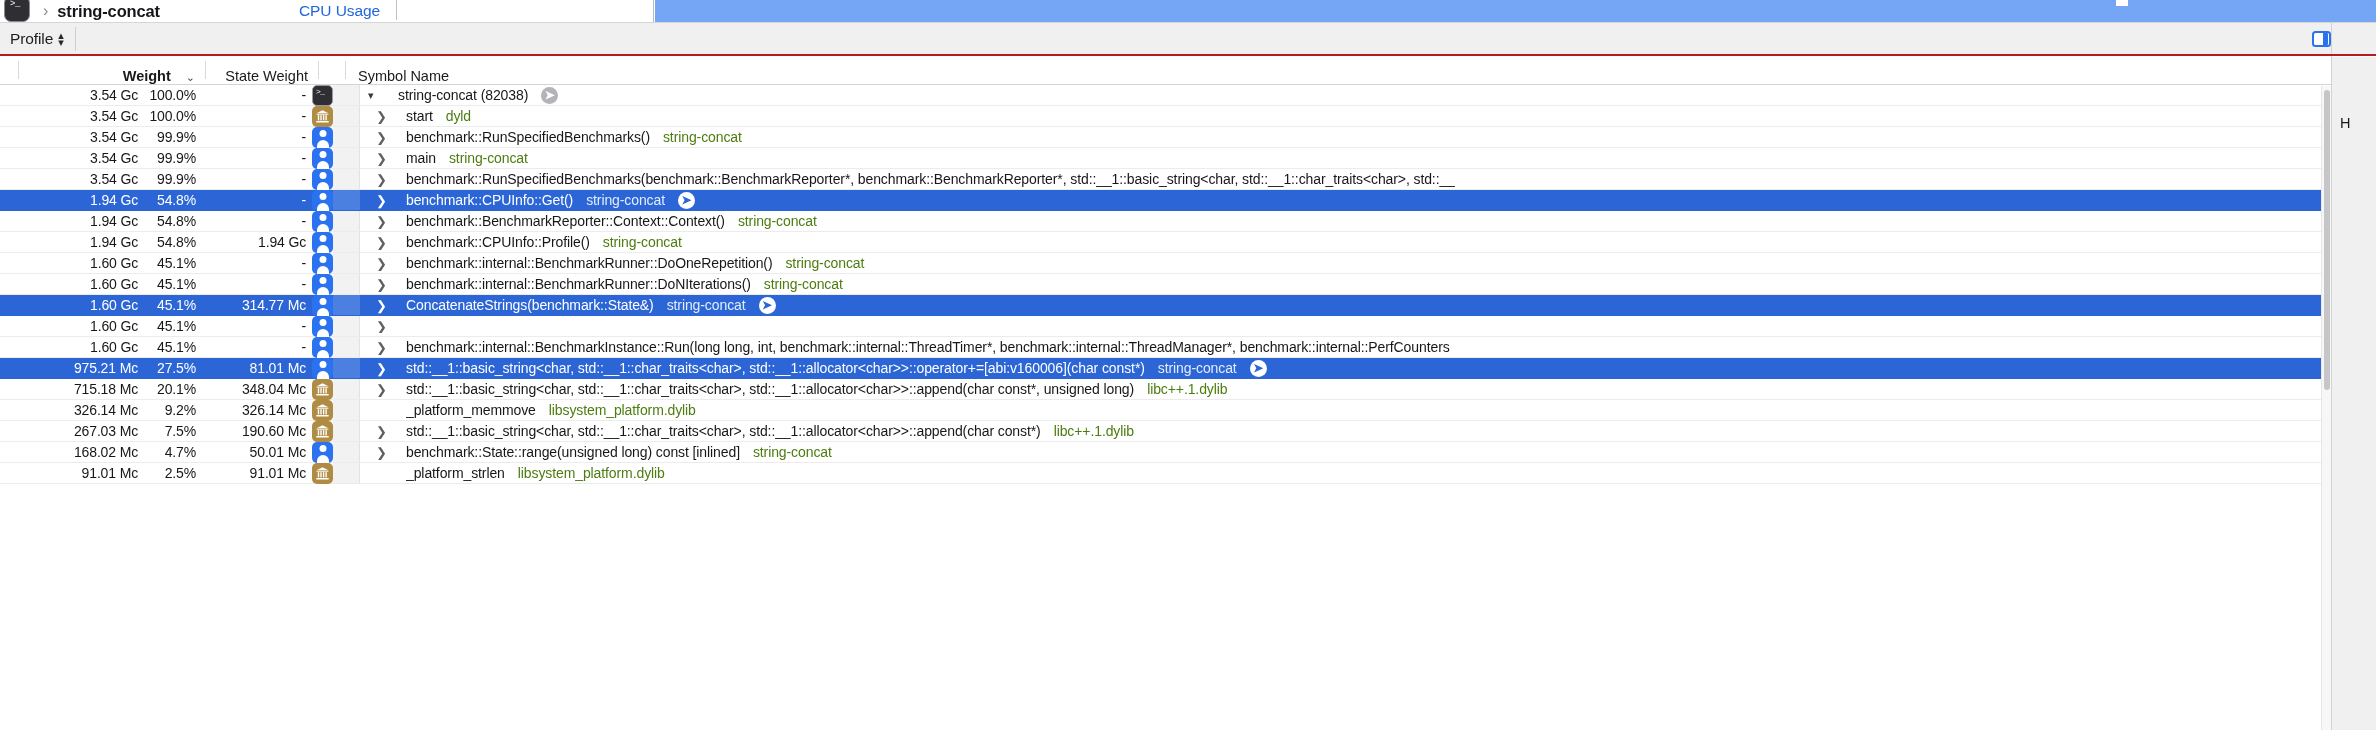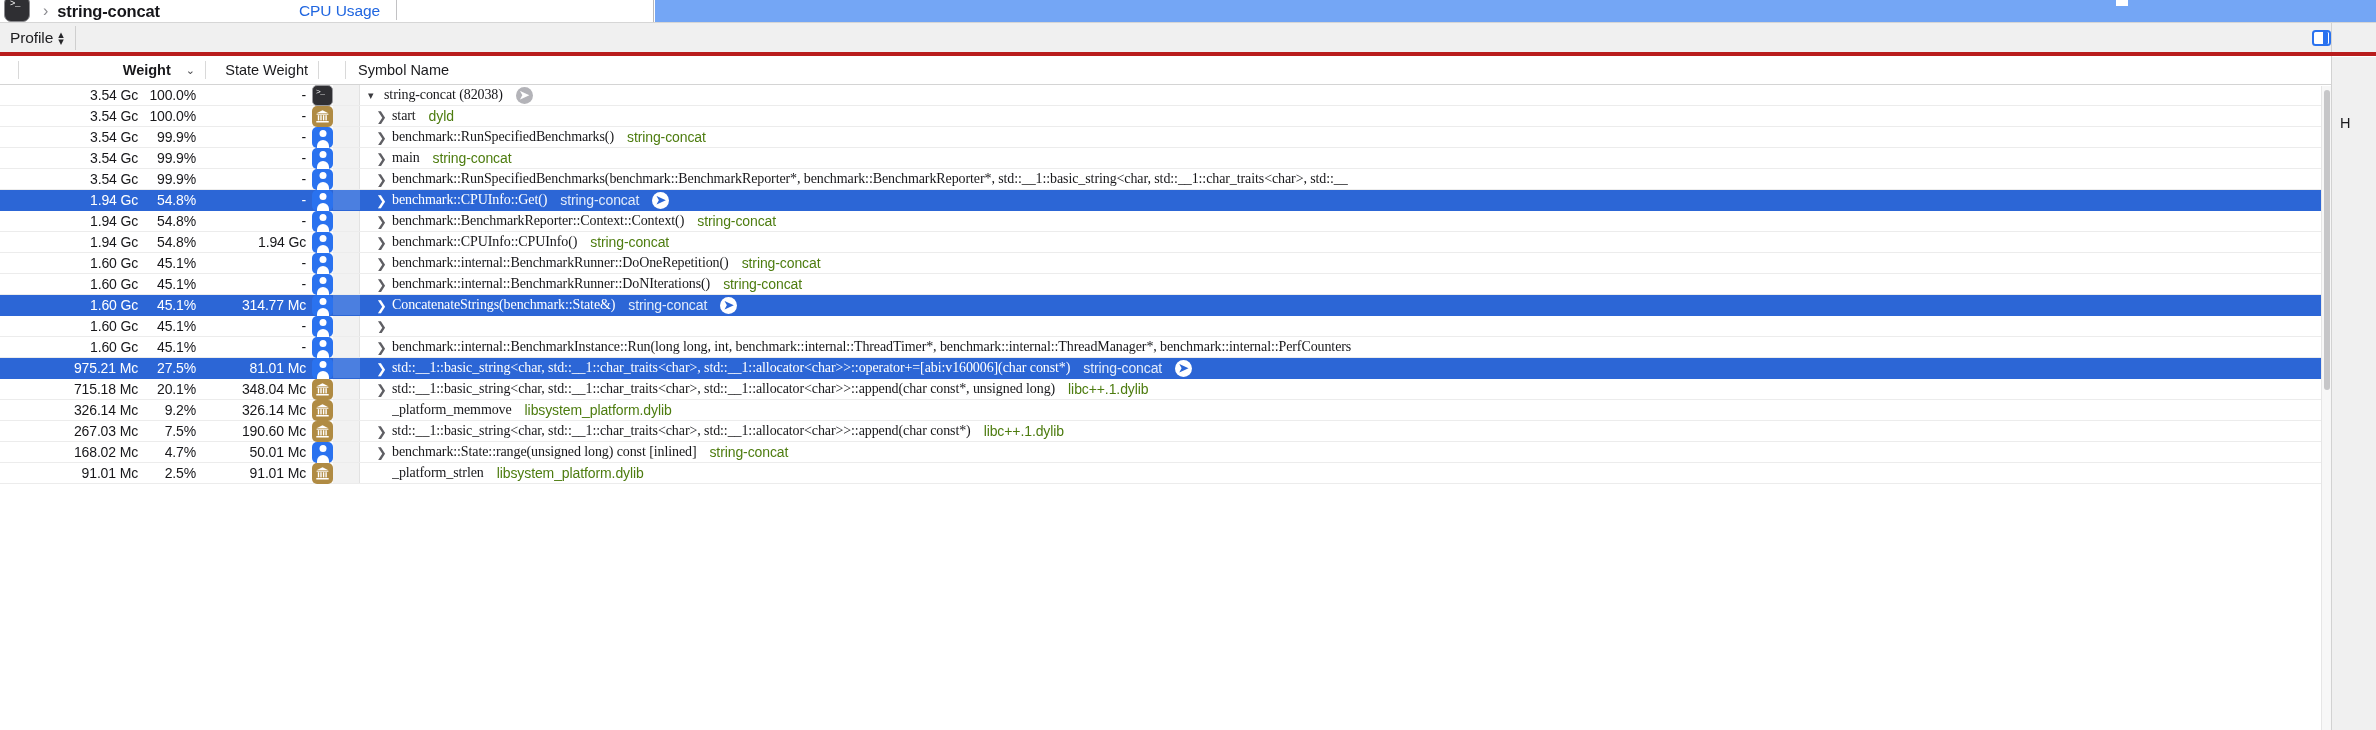--- a/index.html
+++ b/index.html
@@ -94,7 +94,7 @@
     height: 34px;
     background: #f0f0f0;
     border-top: 1px solid #d6d6d6;
-    border-bottom: 4px solid #b91c1c;
+    border-bottom: 2px solid #b91c1c;
     display: flex;
     align-items: center;
   }

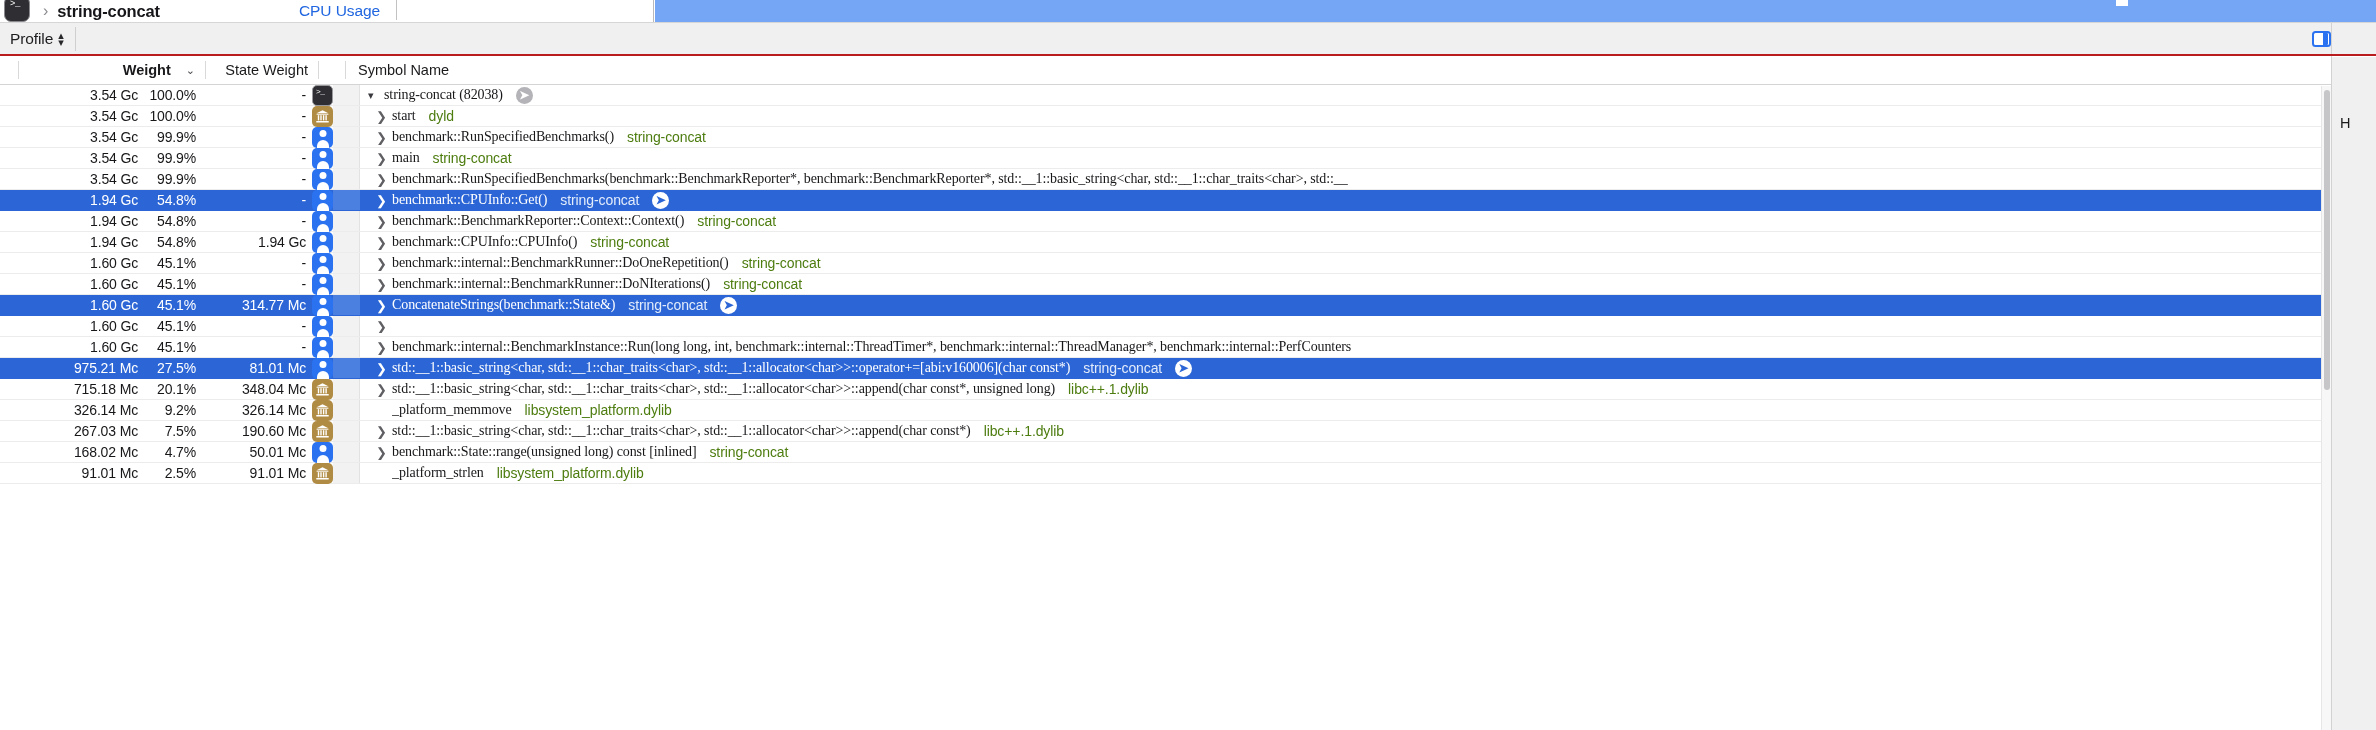--- a/index.html
+++ b/index.html
@@ -158,7 +158,7 @@
     position: absolute;
     top: 0; bottom: 0;
     display: flex;
-    align-items: center;
+    align-items: flex-end;
   }
   .ch-weight      { left: 0;   width: 203px; justify-content: flex-end; padding-right: 8px; font-weight: bold; }
   .ch-weight .sortcaret { margin-left: 15px; font-size: 11px; color: #4a4a4e; font-weight: normal; }

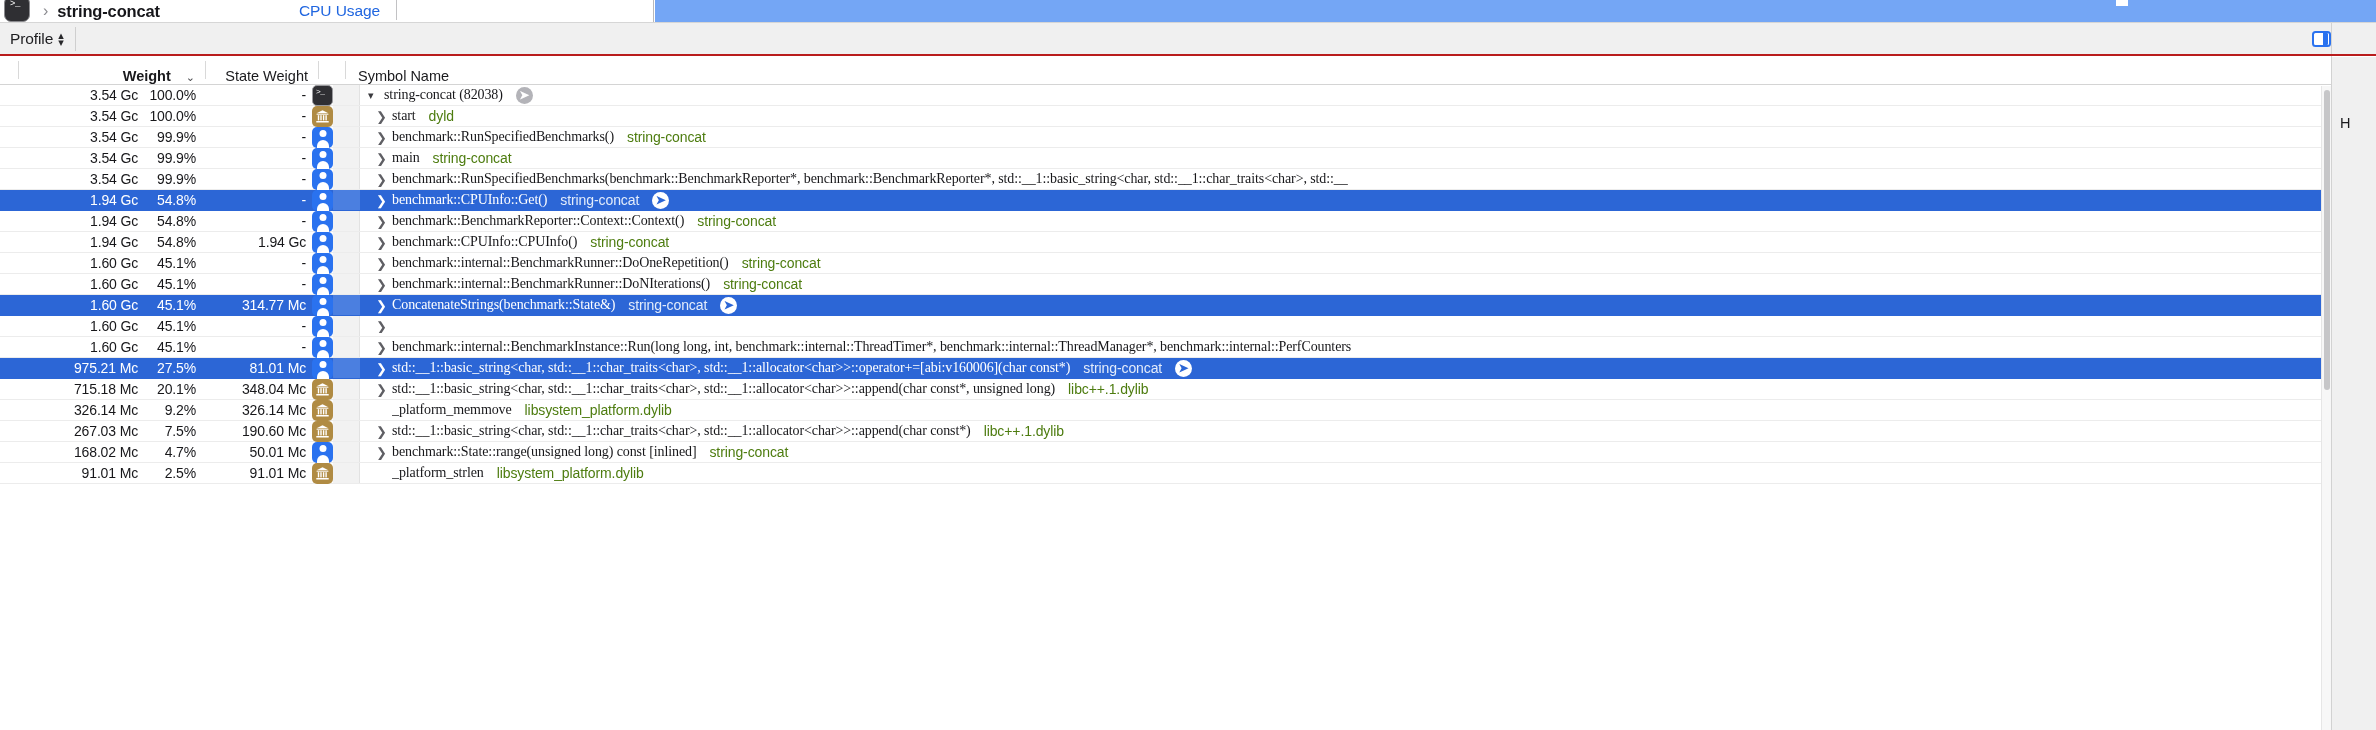--- a/index.html
+++ b/index.html
@@ -286,11 +286,10 @@
   .disc.none { color: transparent; }
   .row.selected .disc { color: #ffffff; }
   .symname {
-    margin-left: 4px;
+    margin-left: 18px;
     letter-spacing: -0.1px;
     overflow: hidden;
     text-overflow: clip;
-    font-family: Liberation Serif, serif;
   }
   .binname {
     margin-left: 13px;

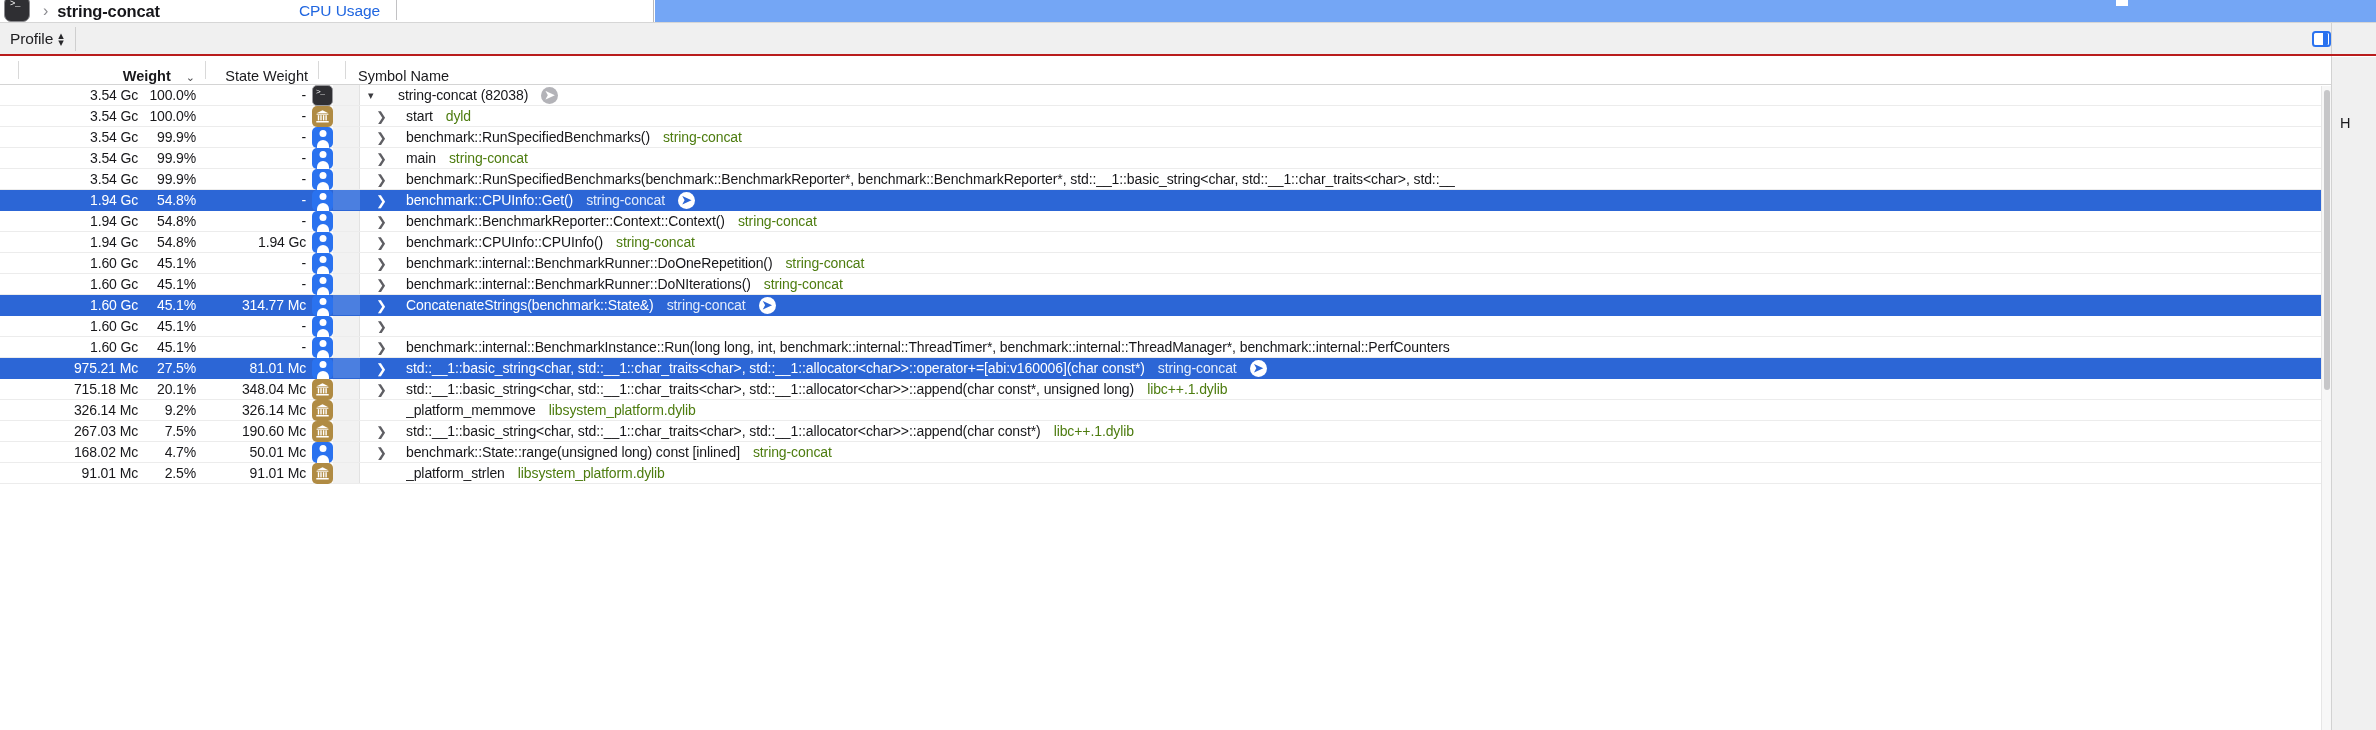--- a/index.html
+++ b/index.html
@@ -543,7 +543,7 @@
           <span class="symbolcell">
             <span class="ind" style="width:8px"></span>
             <span class="disc">❯</span>
-            <span class="symname">benchmark::CPUInfo::CPUInfo()</span>
+            <span class="symname">benchmark::CPUInfo::Profile()</span>
             <span class="binname">string-concat</span>
           </span>
         </div>

